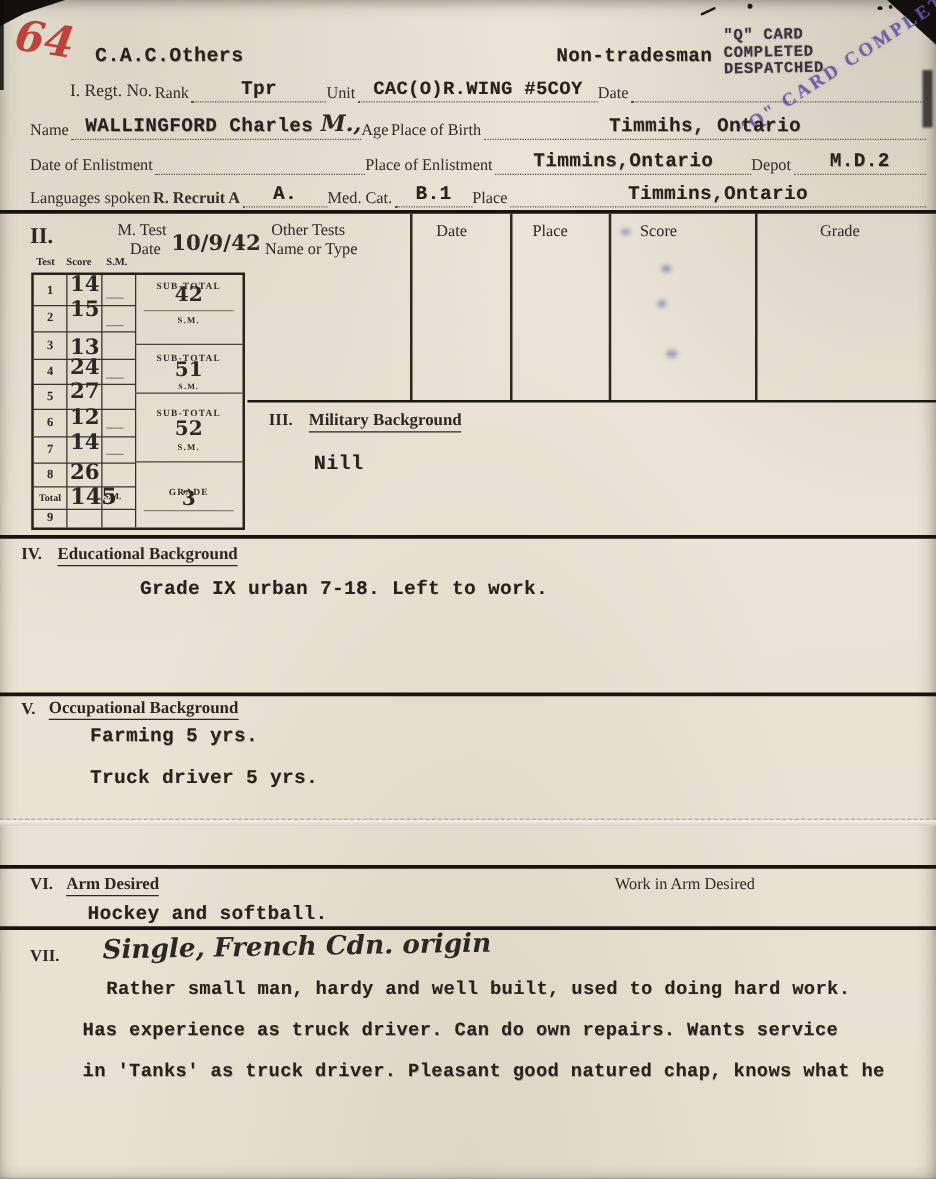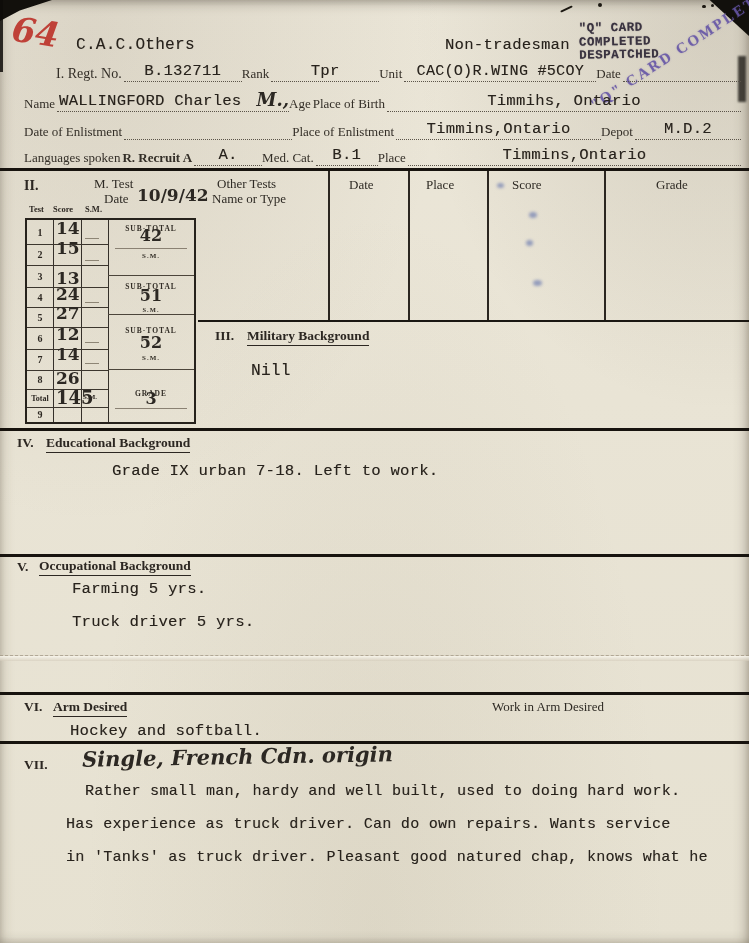--- a/index.html
+++ b/index.html
@@ -18,7 +18,7 @@
   }
   .abs{position:absolute;}
   .lbl{font-family:"Liberation Serif",serif;font-size:13px;color:#332e27;white-space:nowrap;}
-  .typed{font-family:"Liberation Mono","DejaVu Sans Mono",monospace;font-weight:400;
+  .typed{font-family:"Liberation Mono","DejaVu Sans Mono",monospace;font-weight:700;
          font-size:15.5px;color:#27221c;letter-spacing:.3px;white-space:nowrap;
          text-shadow:.4px .4px 0 rgba(45,38,30,.35);}
   .hand{font-family:"DejaVu Serif",serif;font-style:italic;font-weight:700;color:#2c2823;white-space:nowrap;}

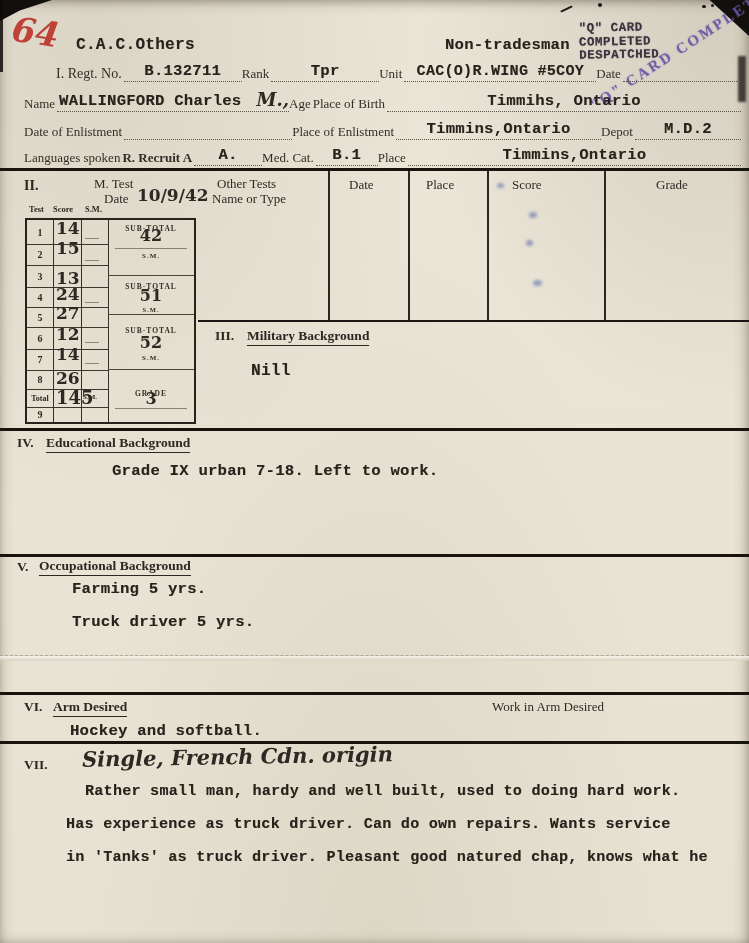--- a/index.html
+++ b/index.html
@@ -85,9 +85,6 @@
 
   <div class="frow" style="top:56px;">
     <span class="lbl" style="font-size:14px;margin-left:32px;">I. Regt. No.</span>
-    <span class="fill" style="flex:0 0 118px;">
-        <span class="typed">B.132711</span>
-      </span>
     <span class="lbl">Rank</span>
     <span class="fill" style="flex:0 0 108px;">
         <span class="typed">Tpr</span>

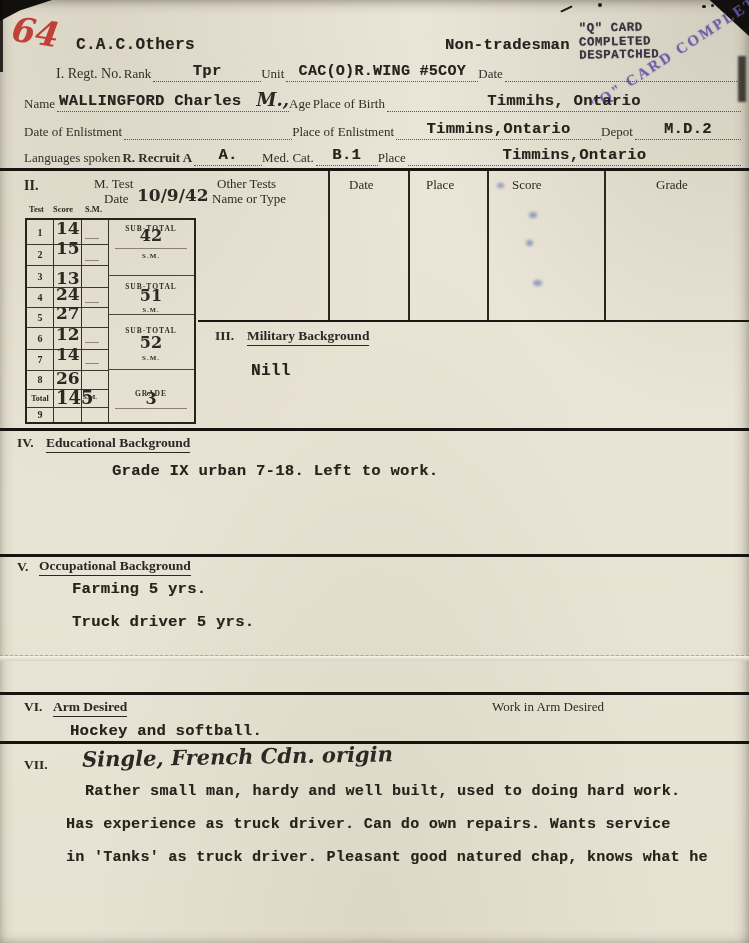--- a/index.html
+++ b/index.html
@@ -29,7 +29,7 @@
   .frow .lbl{margin:0 2px 0 0;}
   .fill{flex-grow:1;border-bottom:1.5px dotted #5b5449;text-align:center;position:relative;height:100%;
         display:flex;align-items:flex-end;justify-content:center;}
-  .fill.left{justify-content:space-between;padding-left:2px;}
+  .fill.left{justify-content:flex-end;padding-left:2px;}
   .fill>span{transform:translateY(-1px);}
   .vline{position:absolute;width:1.5px;background:#2b2620;}
   .colhead{font-family:"Liberation Serif",serif;font-size:13px;color:#2e2a24;}

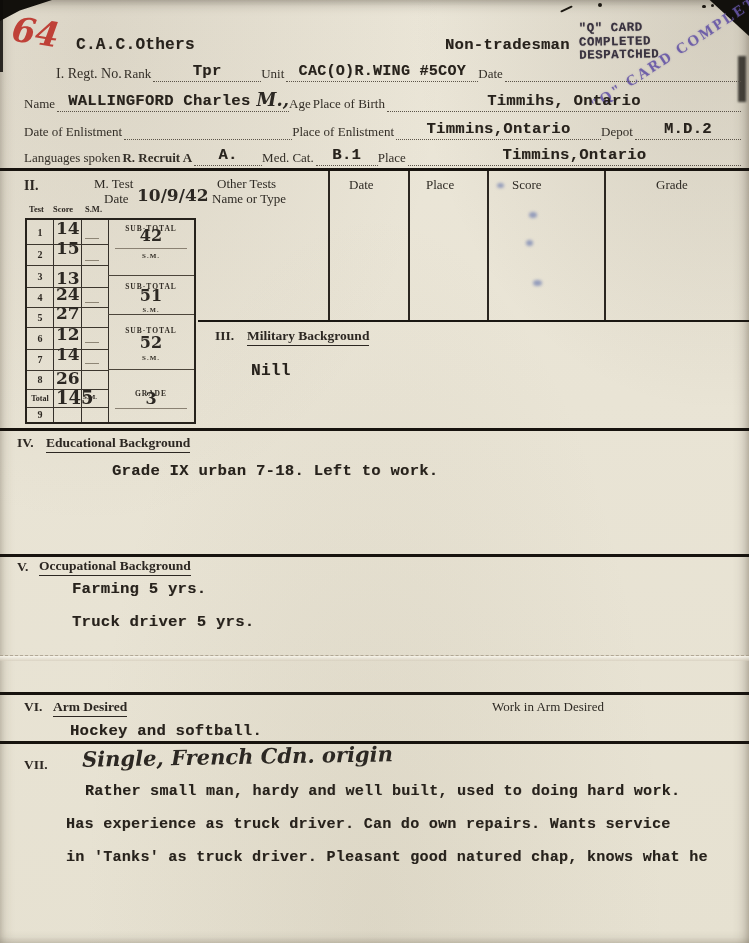--- a/index.html
+++ b/index.html
@@ -141,7 +141,7 @@
 
   <div class="hline" style="top:168px;height:3px;"></div>
 
-  <div class="abs sech" style="left:24px;top:178px;font-size:14px;">II.</div>
+  <div class="abs sech" style="left:24px;top:178px;font-size:18px;">II.</div>
   <div class="abs colhead" style="left:94px;top:176px;">M. Test</div>
   <div class="abs colhead" style="left:104px;top:191px;">Date</div>
   <div class="abs hand" style="left:137px;top:185px;font-size:17px;font-style:normal;">10/9/42</div>

